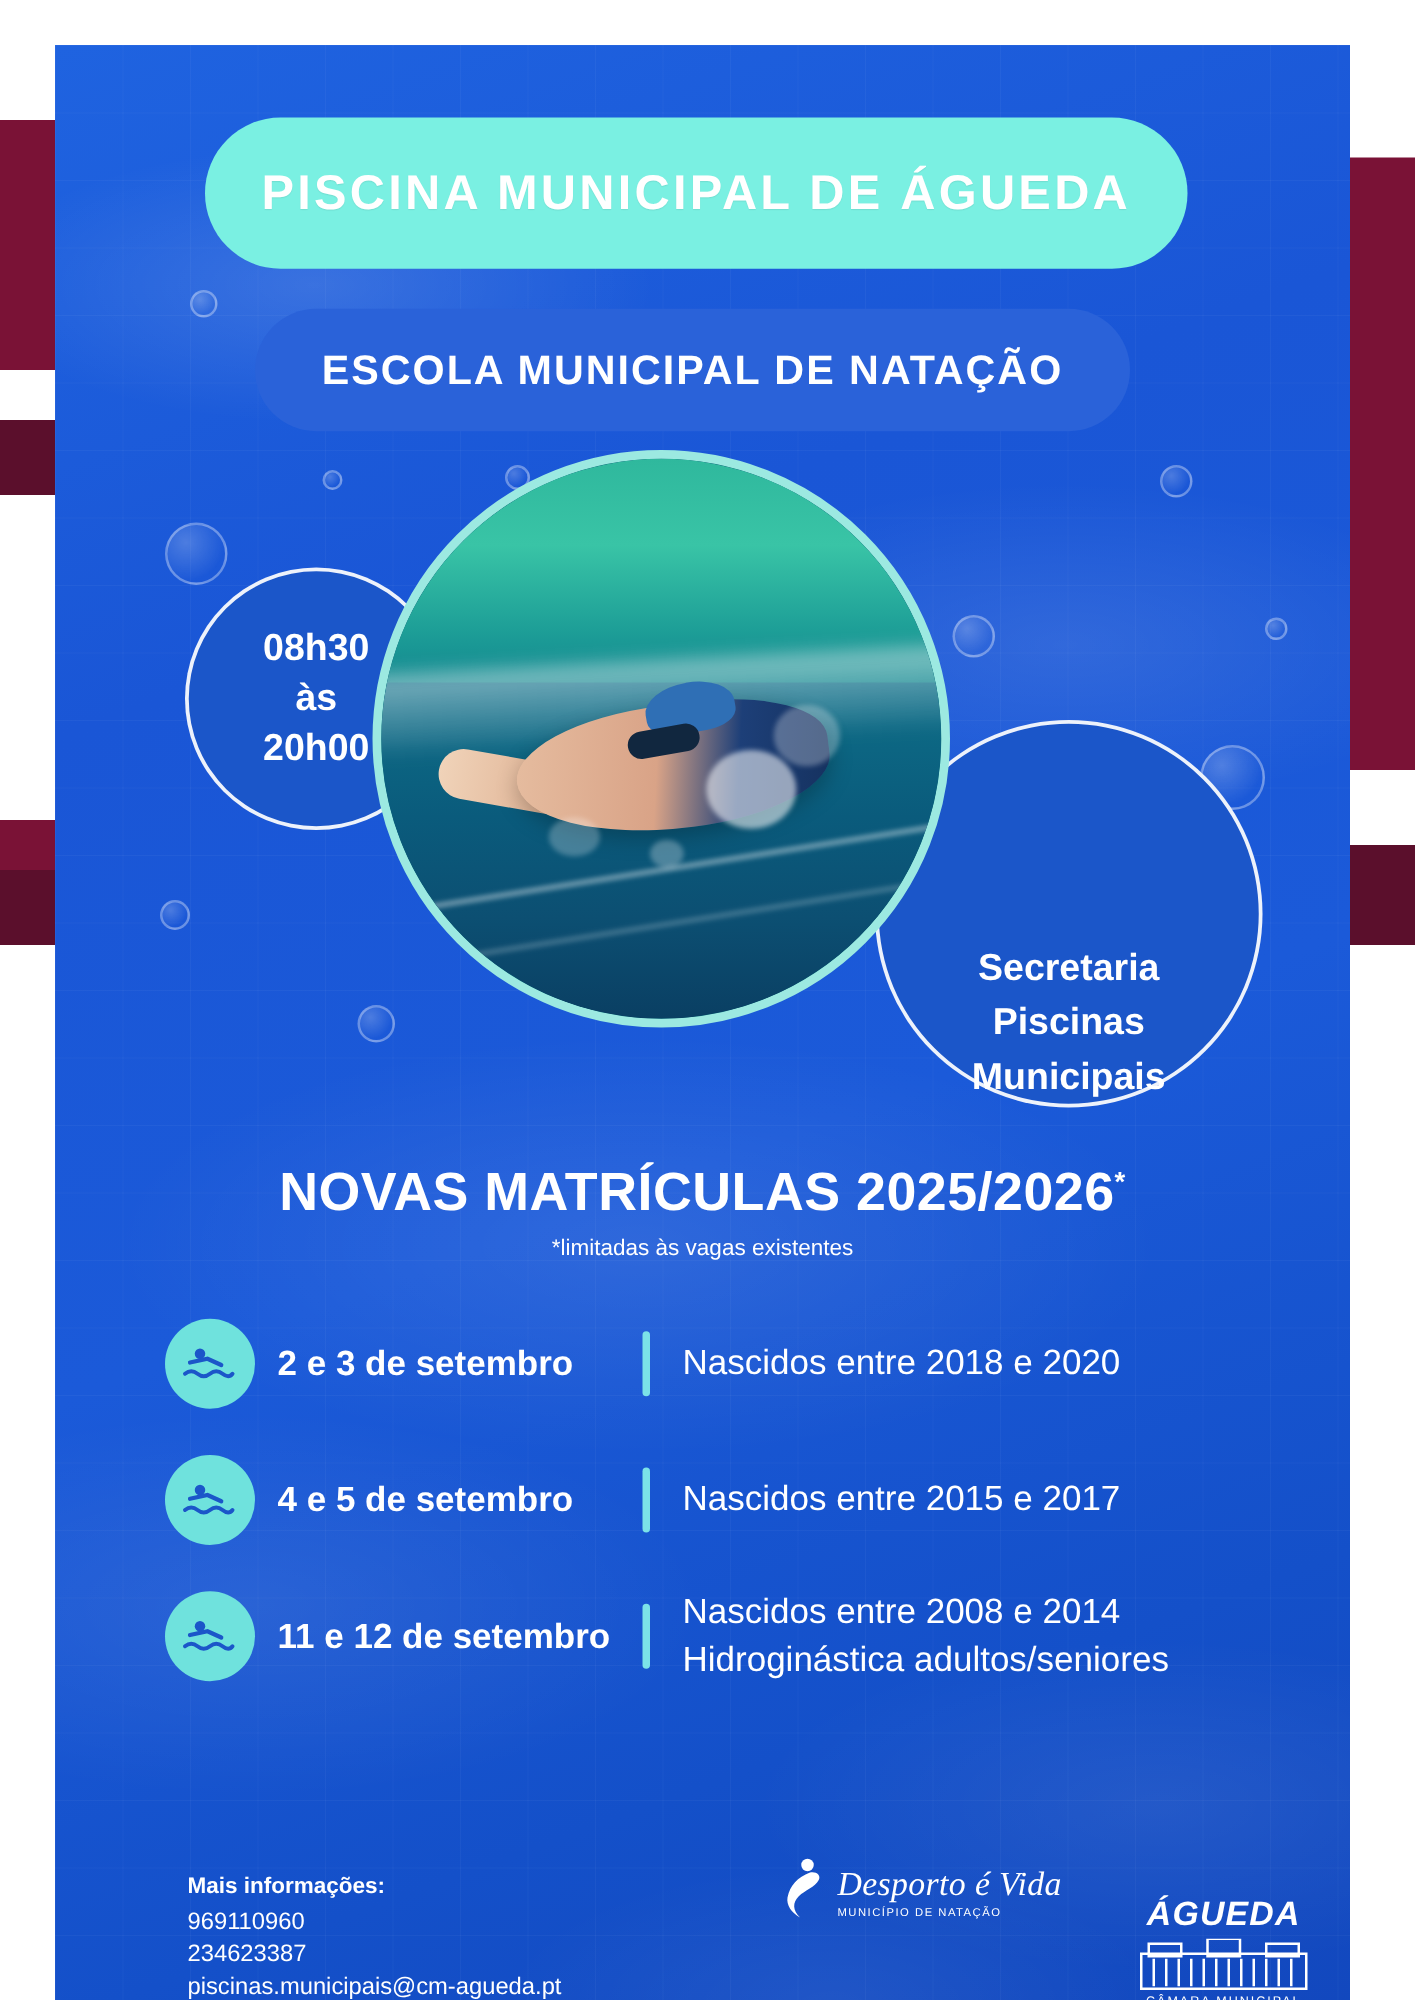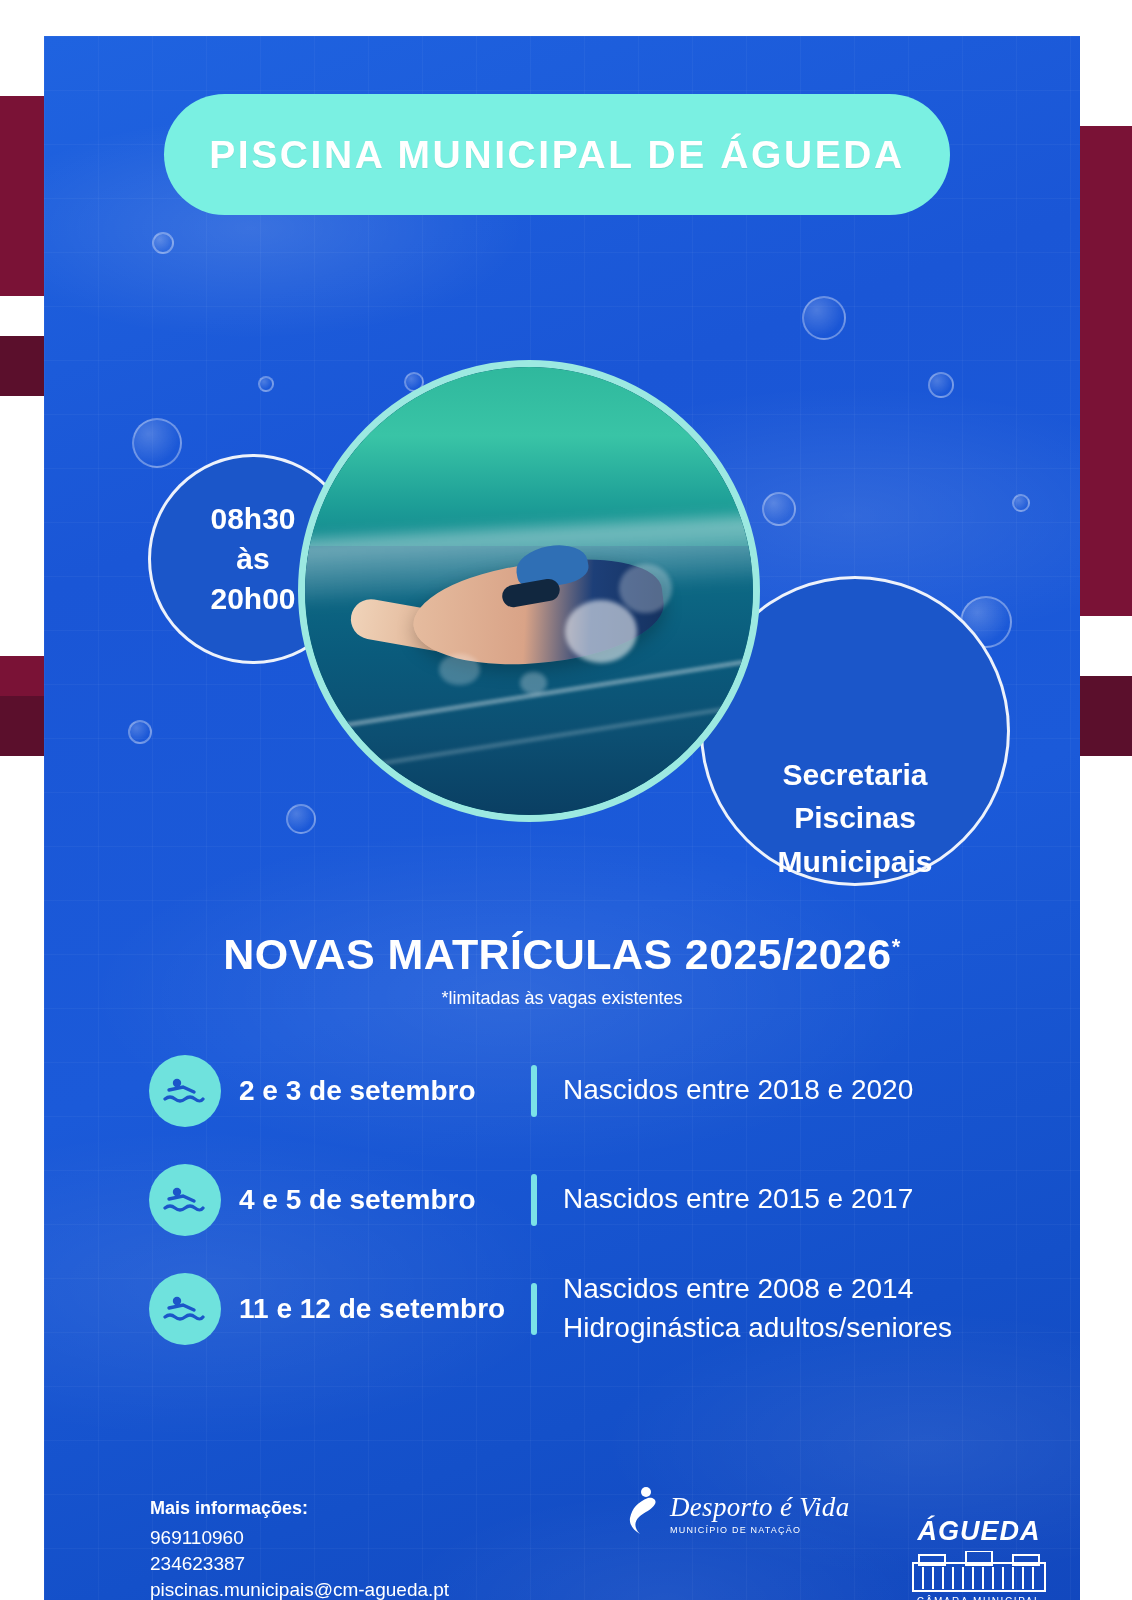--- a/index.html
+++ b/index.html
@@ -445,6 +445,9 @@
       <div class="pill-main-text">PISCINA MUNICIPAL DE ÁGUEDA</div>
     </div>
 
+    <div class="pill-sub">
+      <div class="pill-sub-text">ESCOLA MUNICIPAL DE NATAÇÃO</div>
+    </div>
 
     <div class="circle-hours">
       <span>08h30</span>

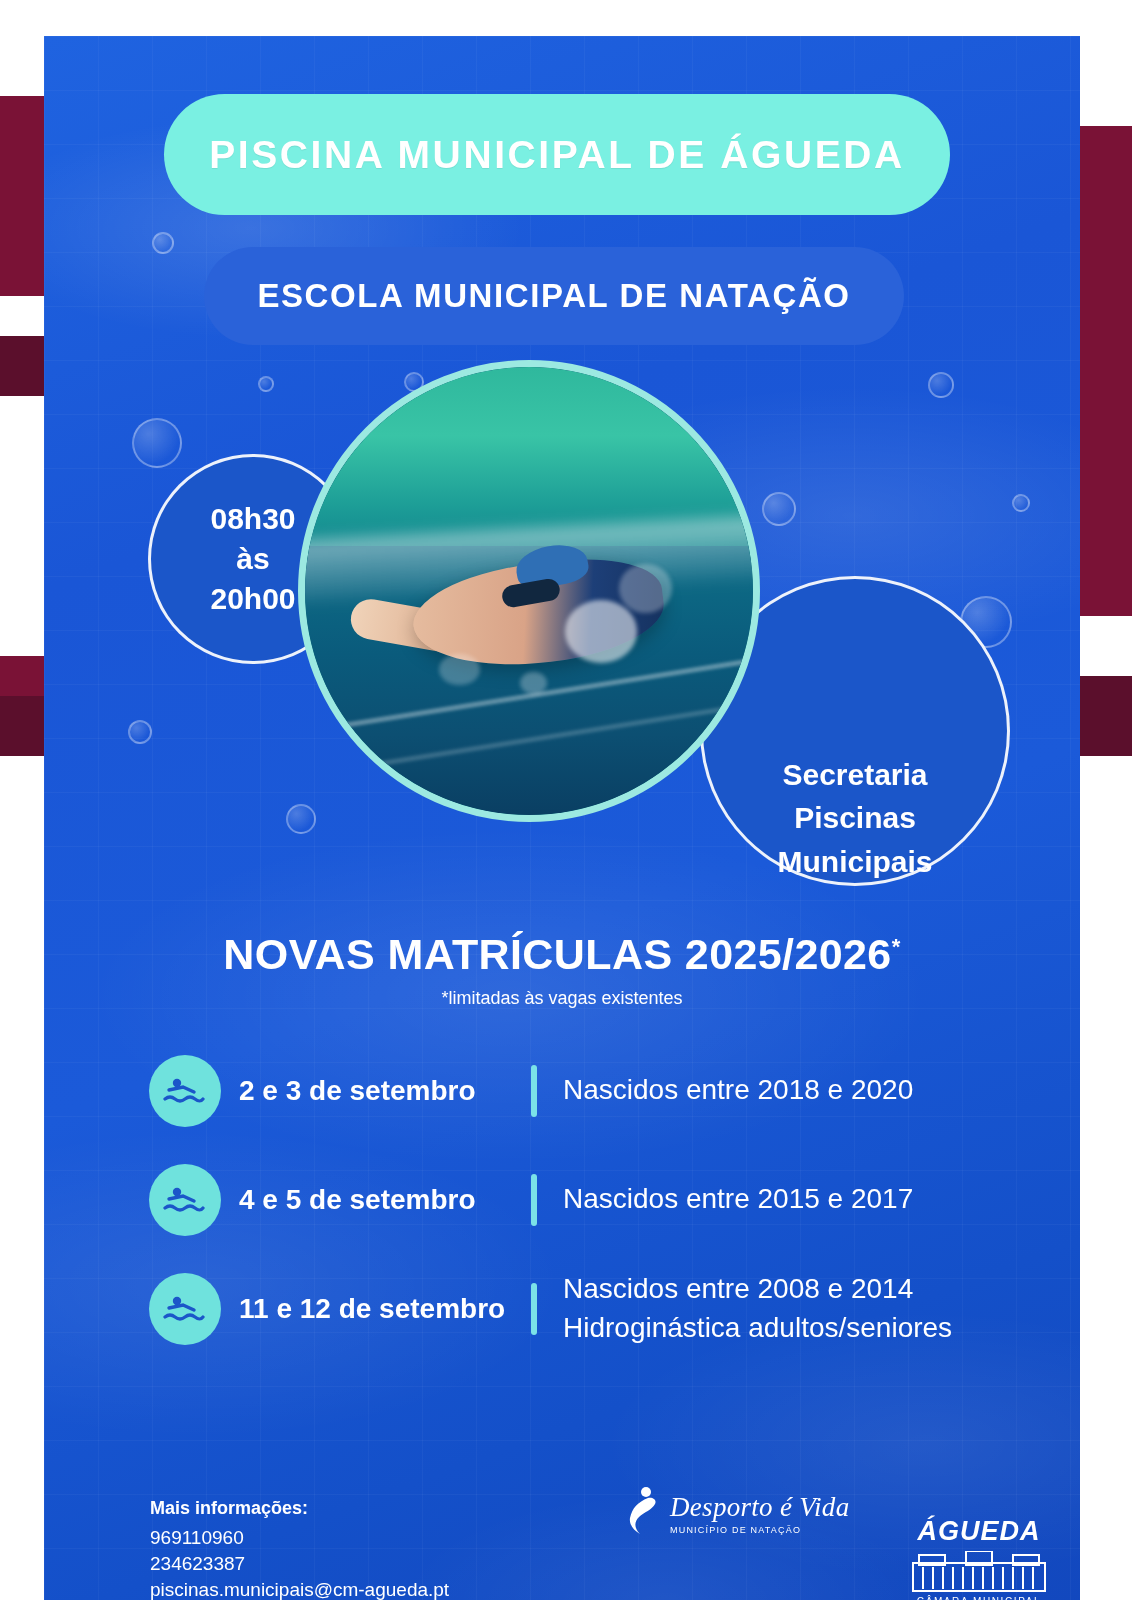--- a/index.html
+++ b/index.html
@@ -290,7 +290,7 @@
   
   .schedule {
     position: absolute;
-    left: 105px;
+    left: 88px;
     top: 1000px;
     width: 870px;
   }

